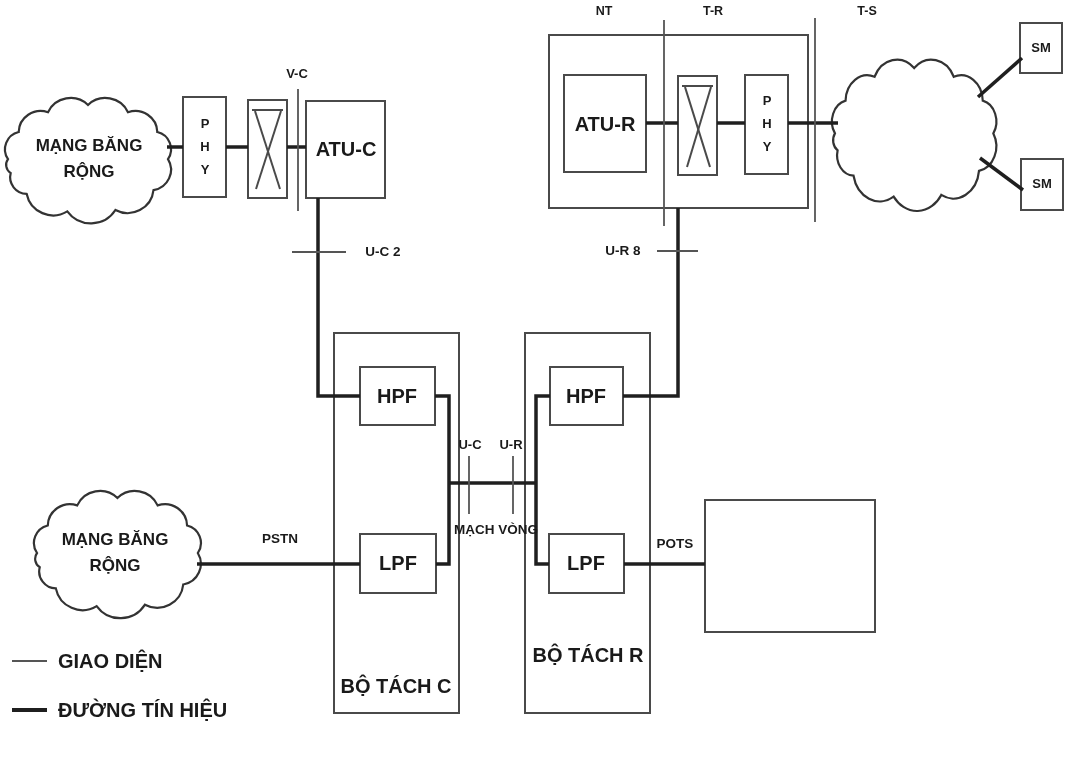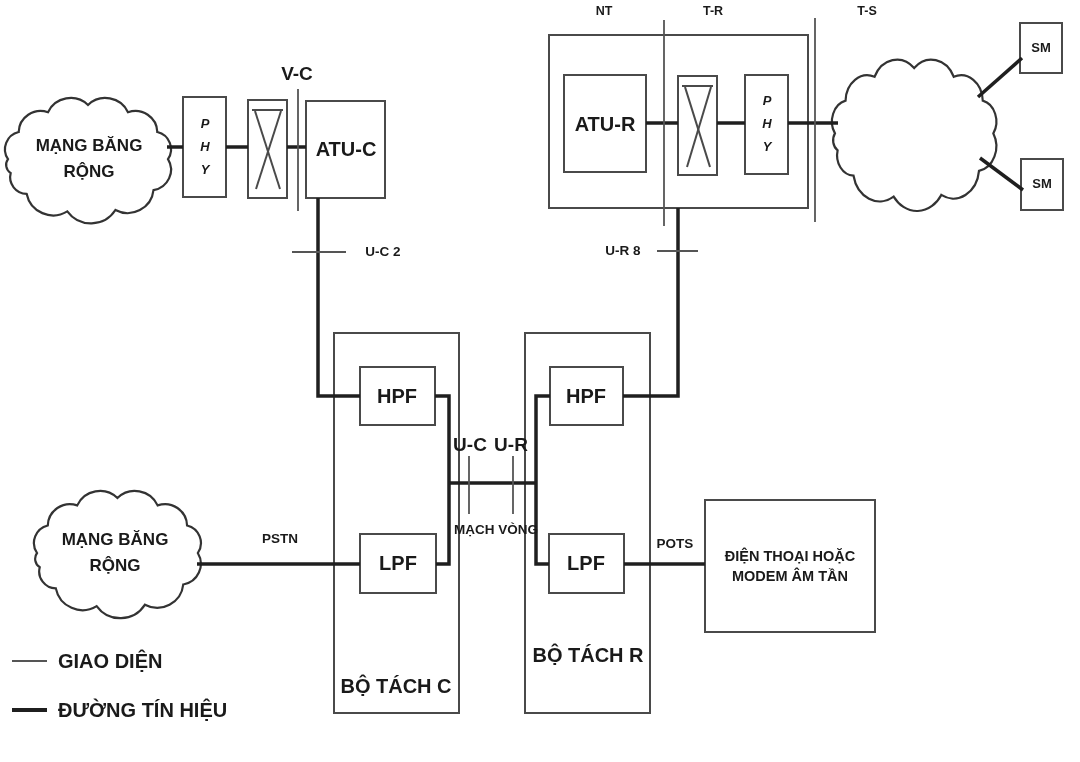--- a/index.html
+++ b/index.html
@@ -24,7 +24,7 @@
   .two span{display:block;}
   .cloud-lbl{font-size:17px;line-height:1.5;}
   .box-lbl{font-size:20px;}
-  .if-lbl{font-size:19px;}
+  .if-lbl{font-size:13px;}
   .if-lbl2{font-size:13.5px;}
   .tiny-lbl{font-size:12.5px;margin-left:48px;}
   .sm-lbl{font-size:13px;}

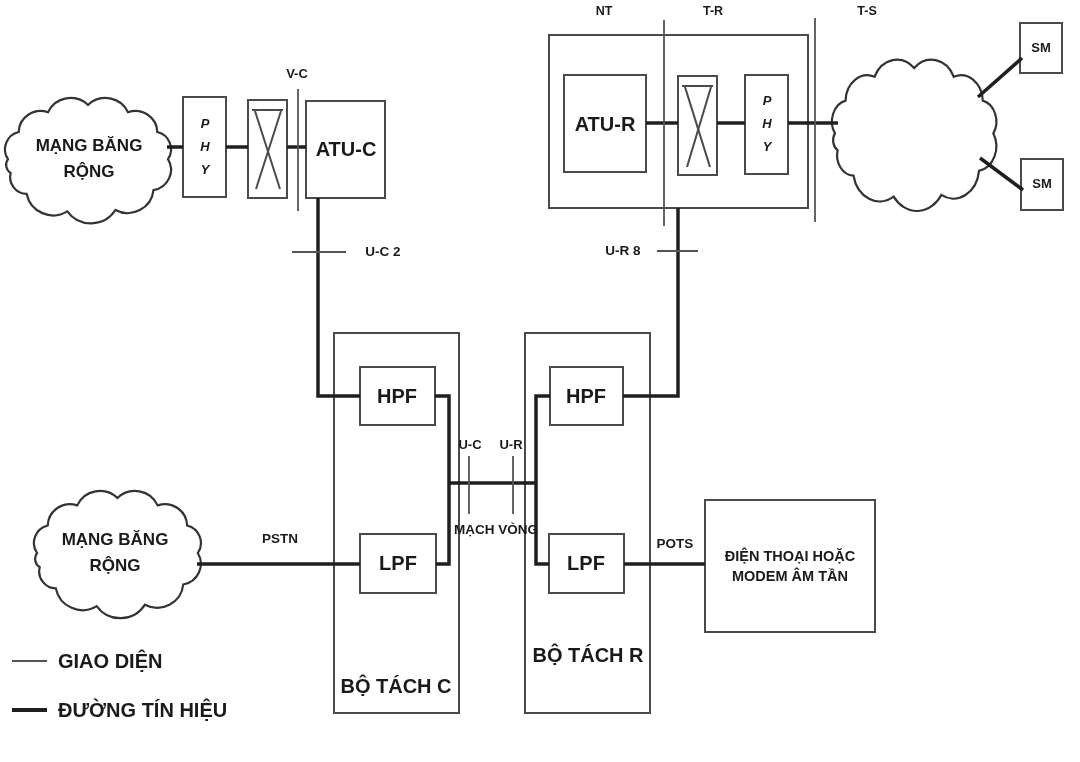--- a/index.html
+++ b/index.html
@@ -32,7 +32,6 @@
     font-size:13px;line-height:1.75;
     white-space:normal;width:12px;
     word-break:keep-all;
-    font-style:italic;
   }
   .phone-lbl{font-size:14.5px;line-height:1.4;}
   .legend-lbl{font-size:20px;}

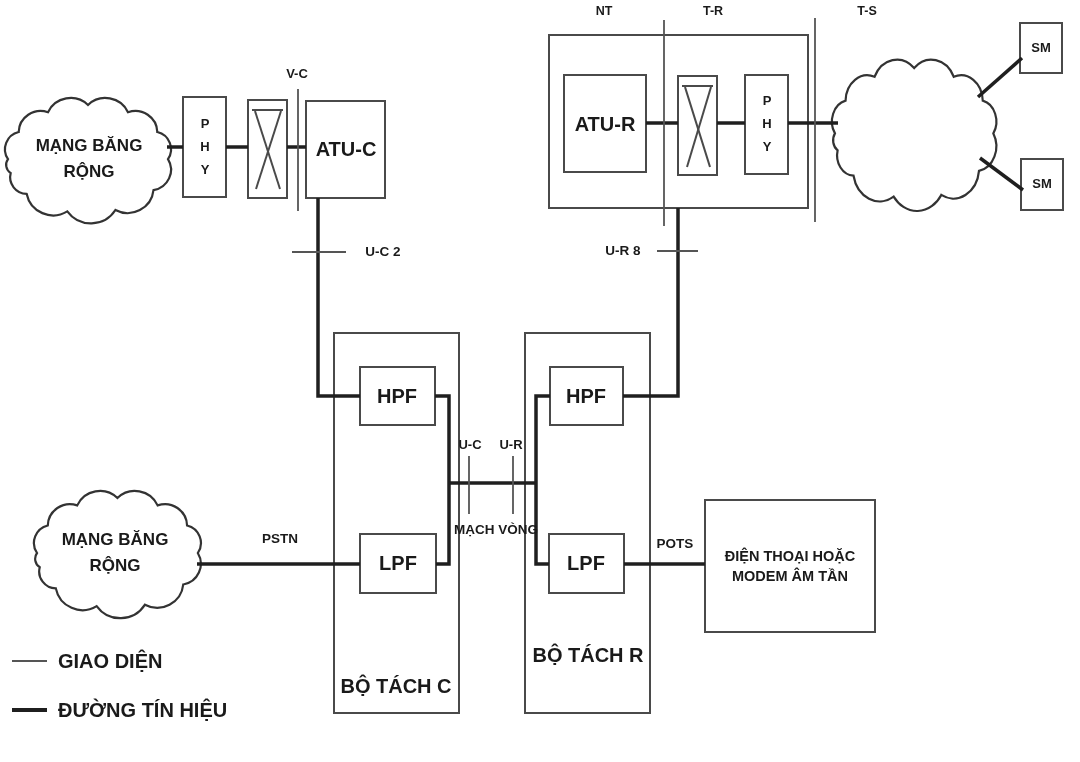--- a/index.html
+++ b/index.html
@@ -155,10 +155,6 @@
   <div class="lbl c box-lbl" style="left:396px;top:686px">BỘ TÁCH C</div>
   <div class="lbl c box-lbl" style="left:588px;top:655px">BỘ TÁCH R</div>
 
-  <div class="lbl c two phone-lbl" style="left:790px;top:566px">
-    <span>ĐIỆN THOẠI HOẶC</span>
-    <span>MODEM ÂM TẦN</span>
-  </div>
 
   <div class="lbl c two cloud-lbl" style="left:115px;top:552px">
     <span>MẠNG BĂNG</span>

